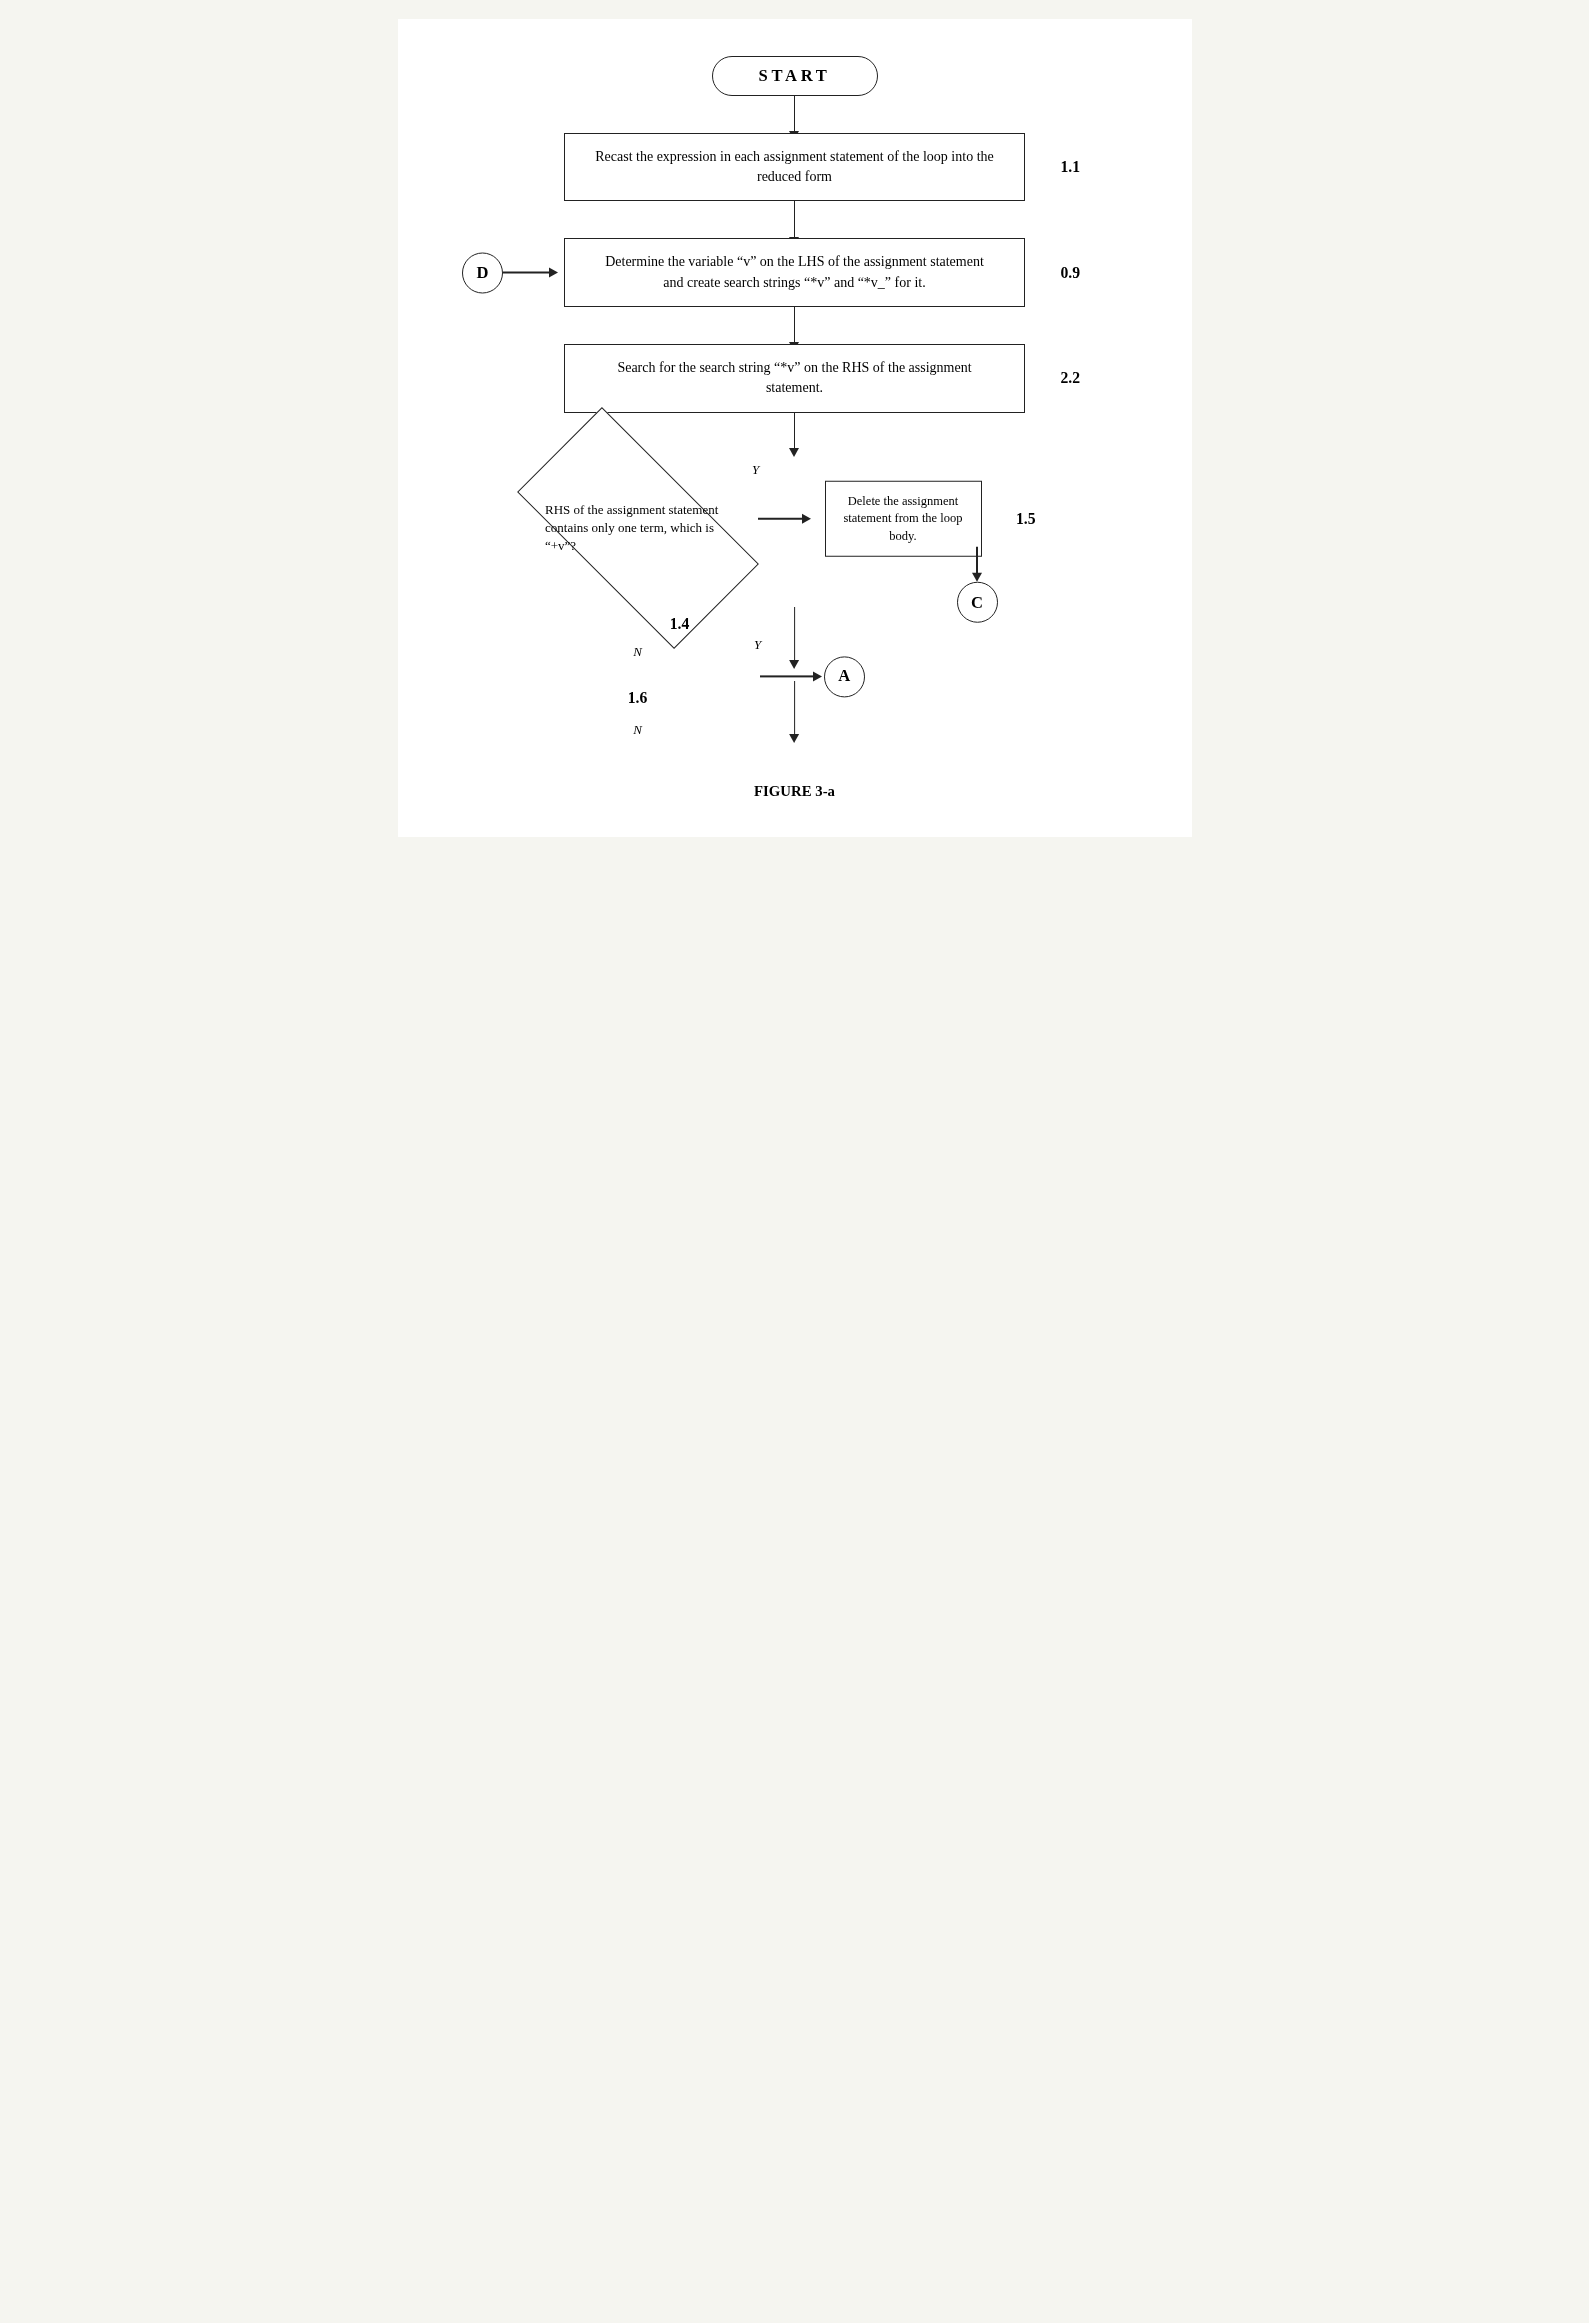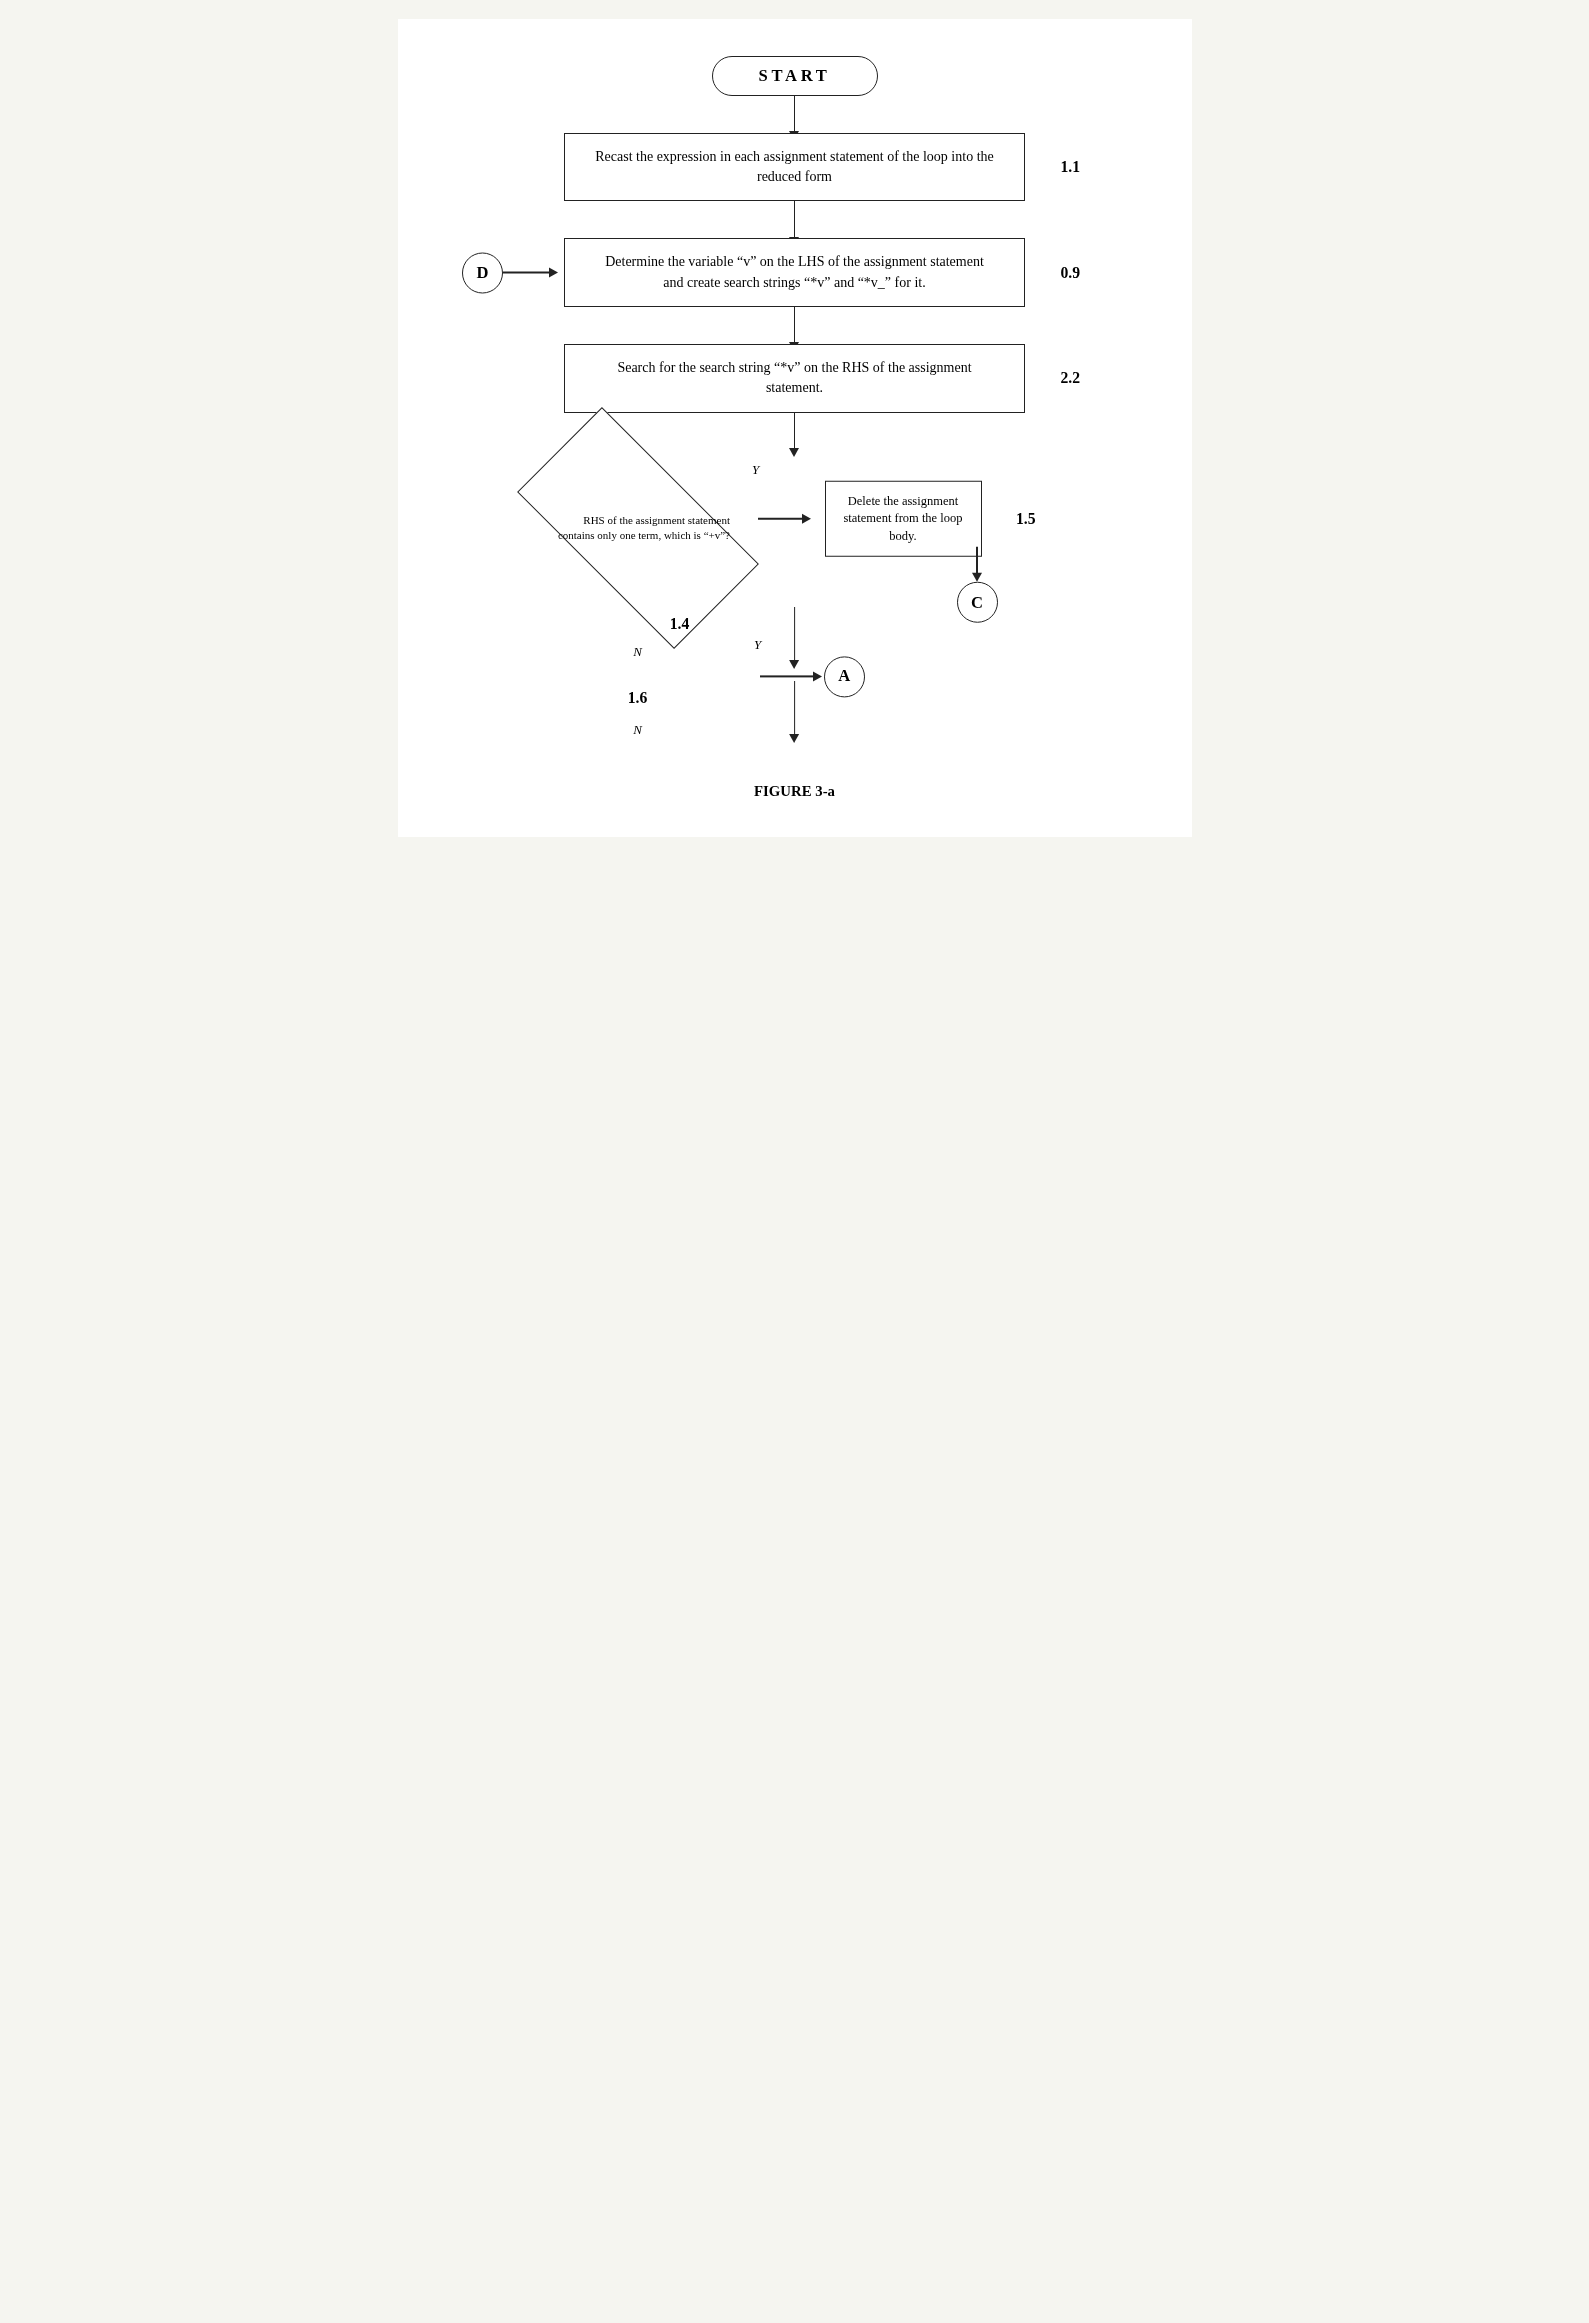--- a/index.html
+++ b/index.html
@@ -151,7 +151,7 @@
 
         <div style="position:relative; width:277px; height:157px; display:flex; justify-content:center; align-items:center;">
           <div style="width:222px; height:120px; background:white; border:1.8px solid #222; transform:rotate(45deg); position:absolute;"></div>
-          <div style="position:relative; z-index:2; text-align:right; font-size:11px; line-height:1.4; width:185px; padding:0;">
+          <div style="position:relative; z-index:2; text-align:left; font-size:13px; line-height:1.4; width:185px; padding:0;">
             <span>RHS of the assignment statement contains only one term, which is “+v”?</span>
           </div>
         </div>

